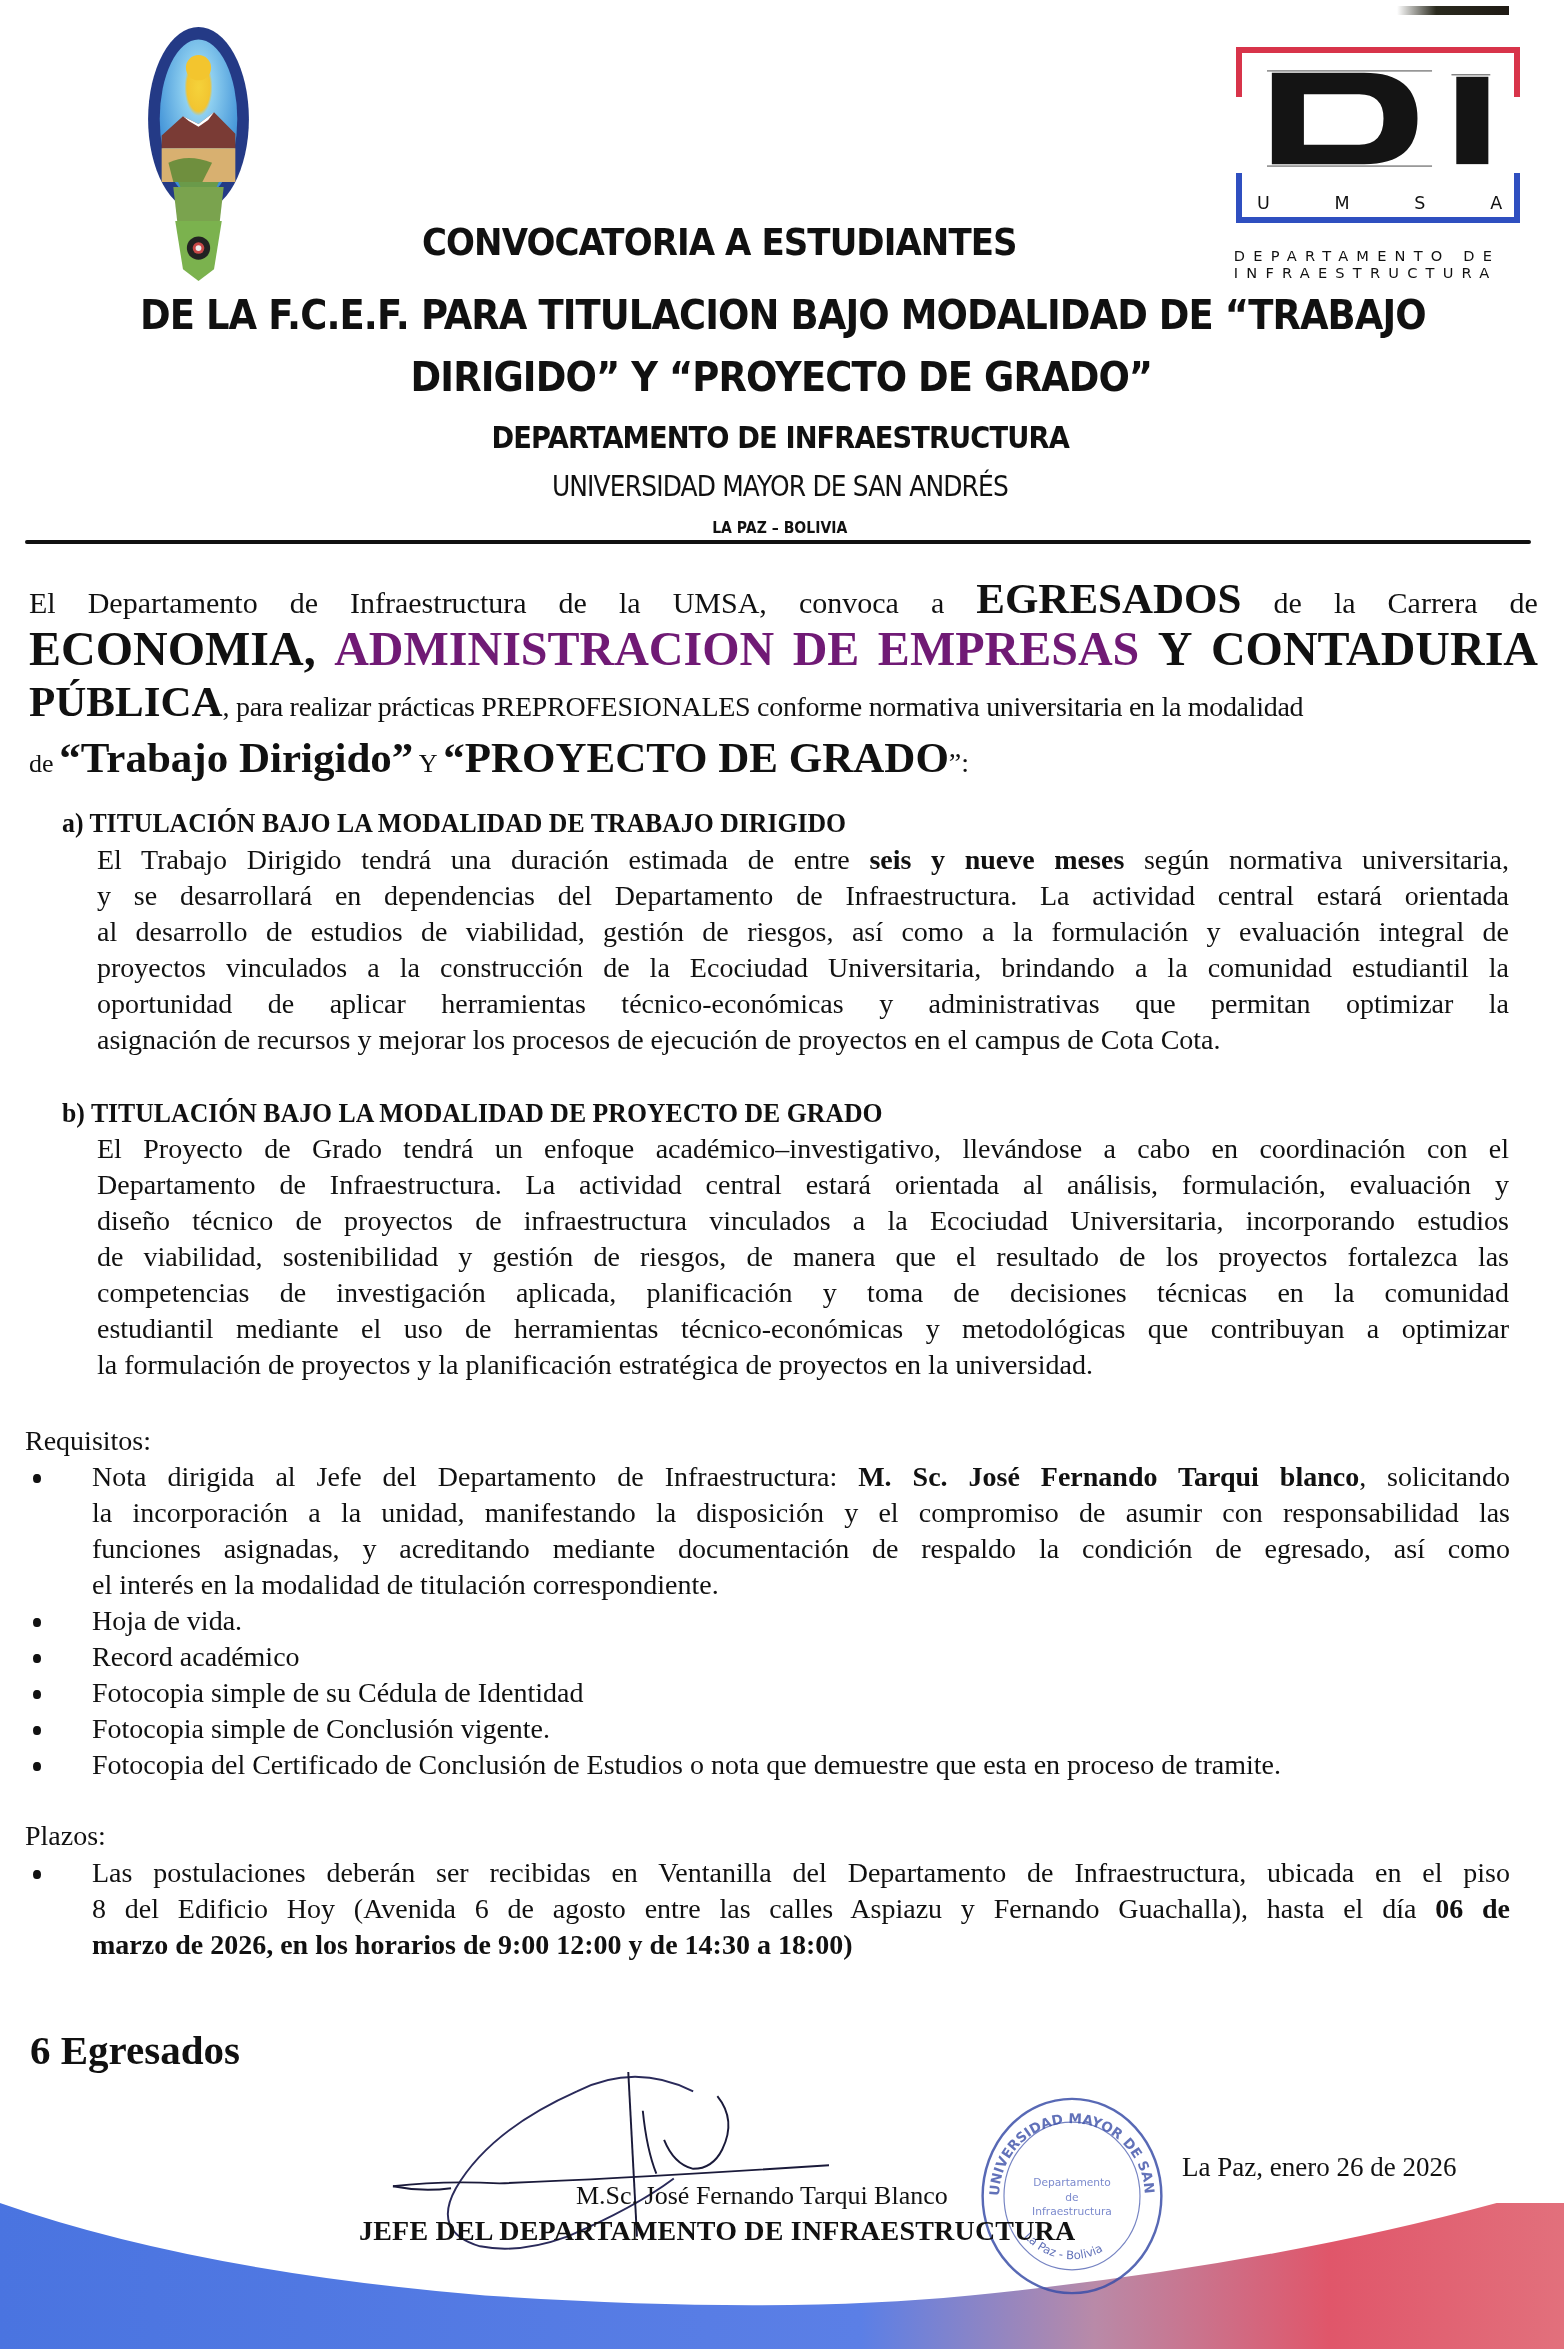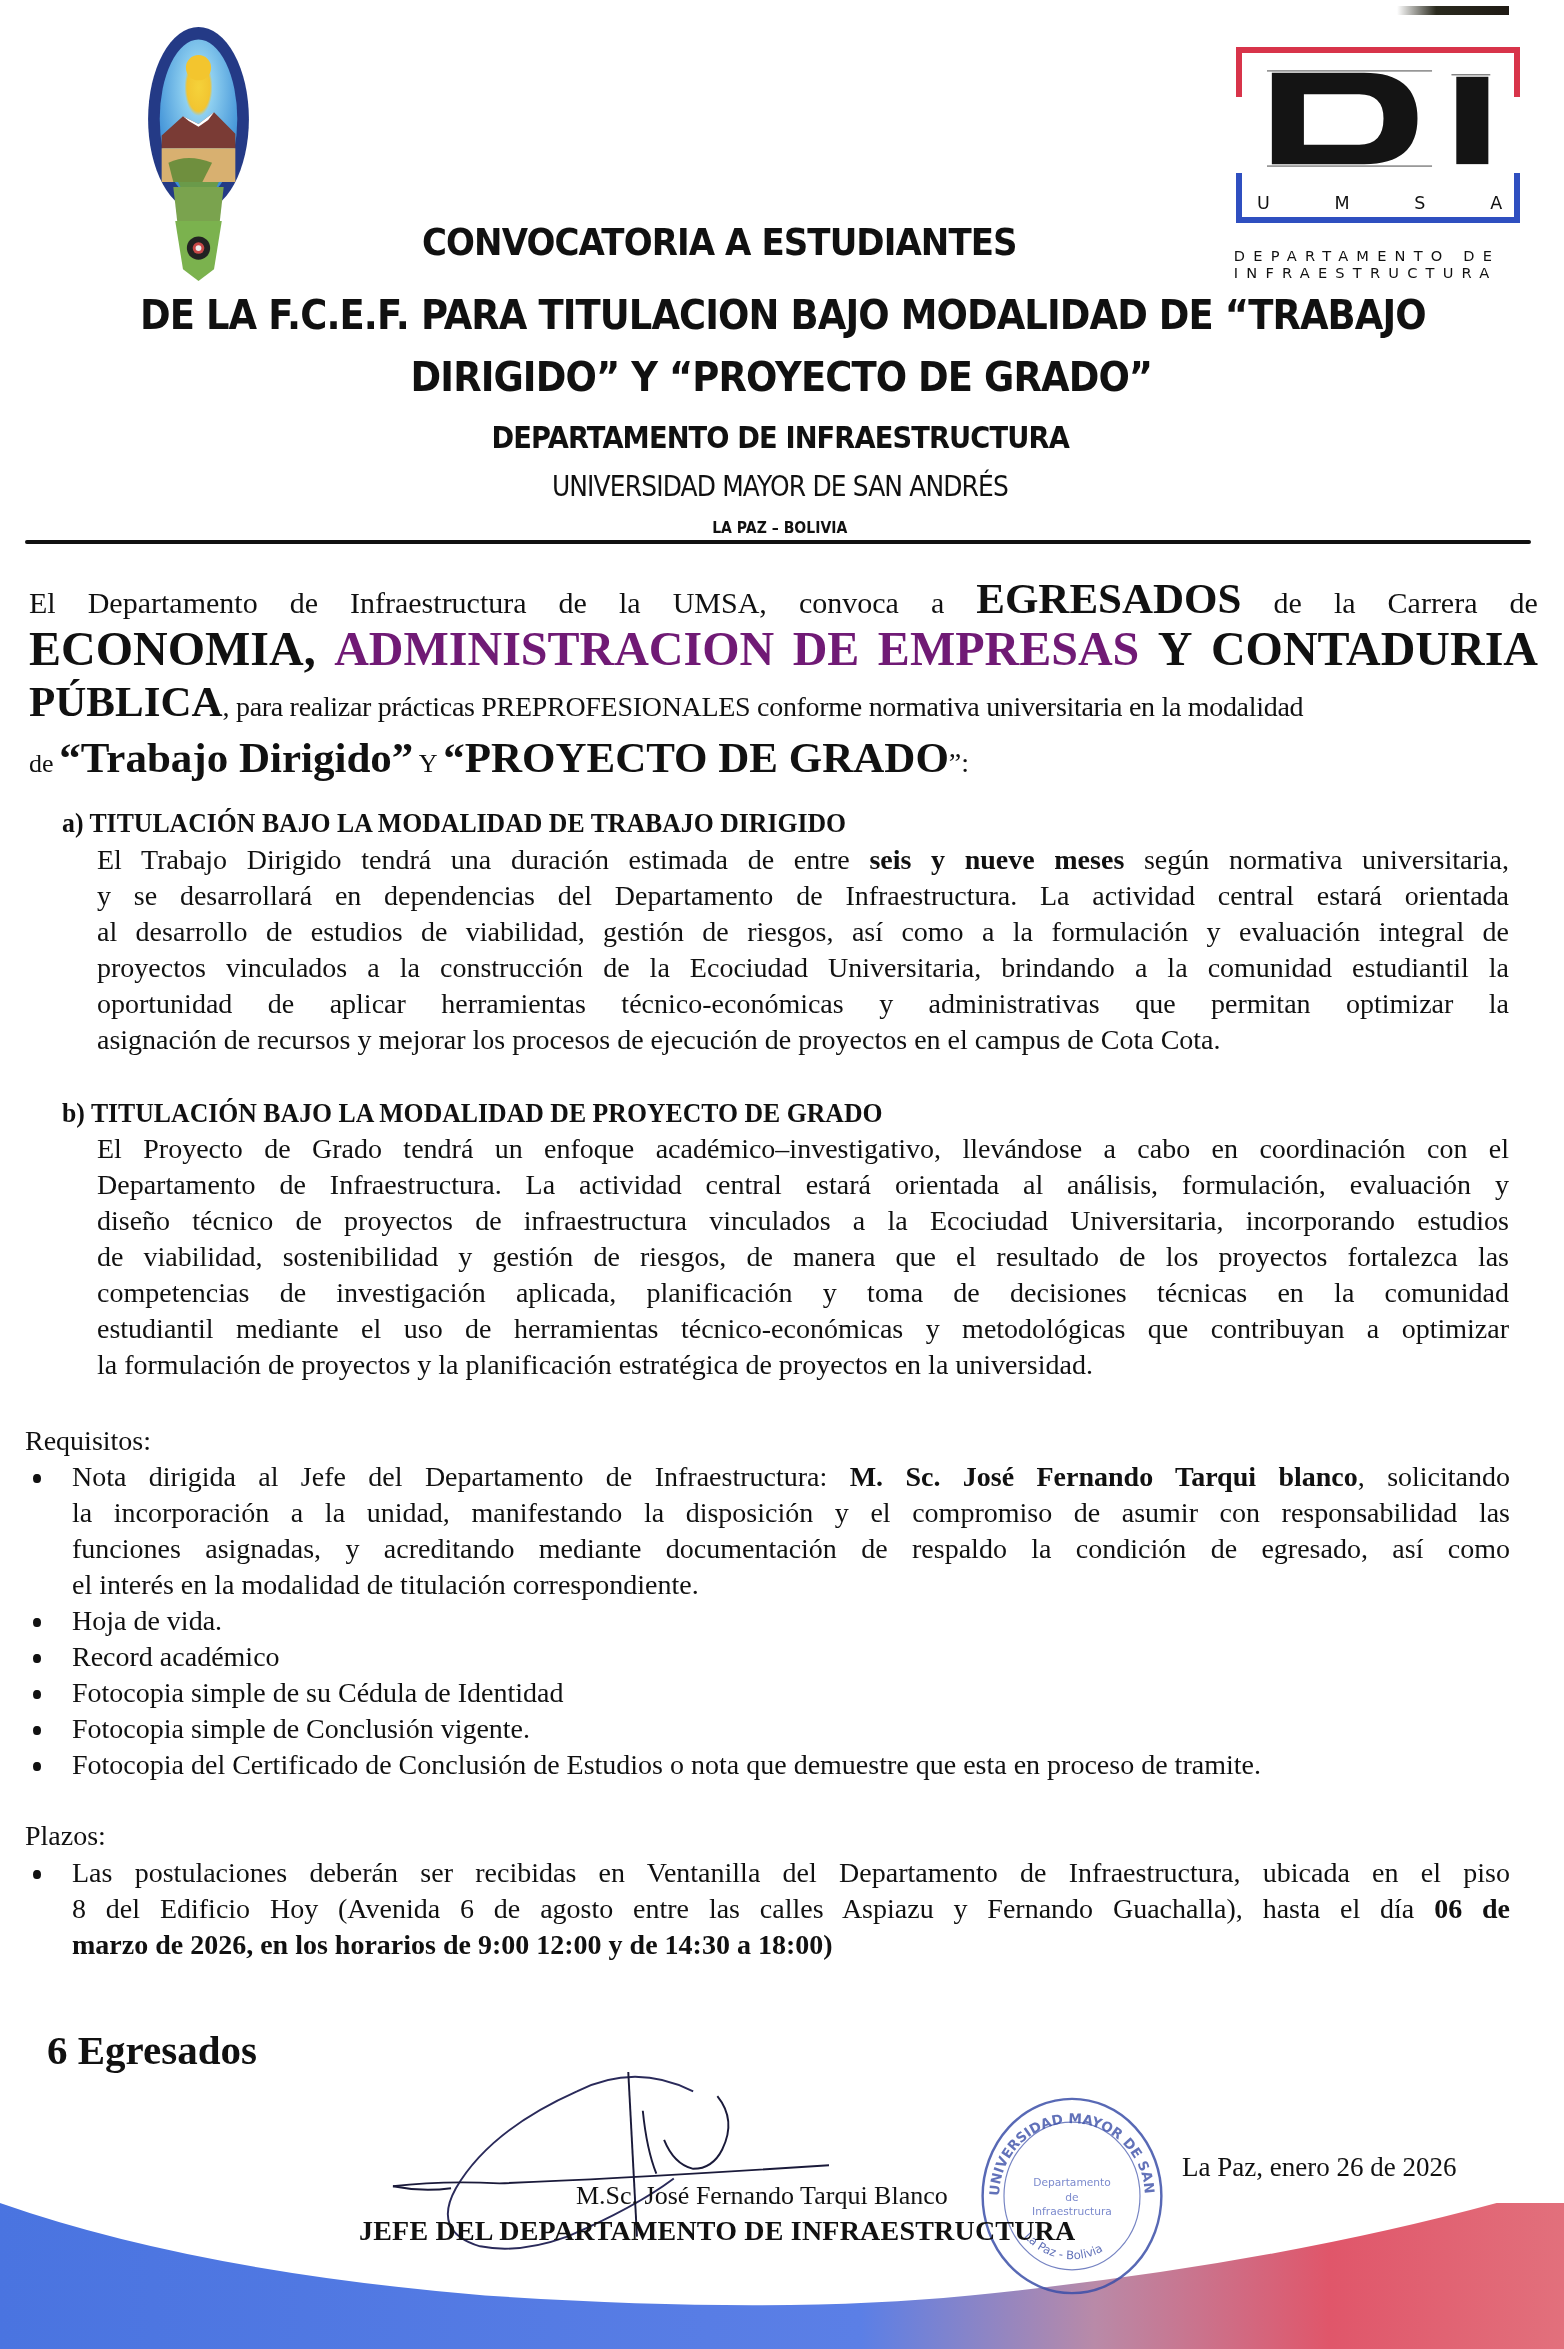--- a/index.html
+++ b/index.html
@@ -55,7 +55,7 @@
   .para .jl.last { text-align-last: left; }
   .label { font-size: 28px; }
   .bullets { list-style: none; margin: 0; padding: 0; }
-  .bullets li { position: relative; padding-left: 72px; font-size: 28px; line-height: 36px; }
+  .bullets li { position: relative; padding-left: 92px; font-size: 28px; line-height: 36px; }
   .bullets li::before { content: ""; position:absolute; left: 33px; top: 14.6px; width: 7.8px; height: 9.7px;
     background:#111; border-radius: 50%; }
   b.st { font-weight: bold; }

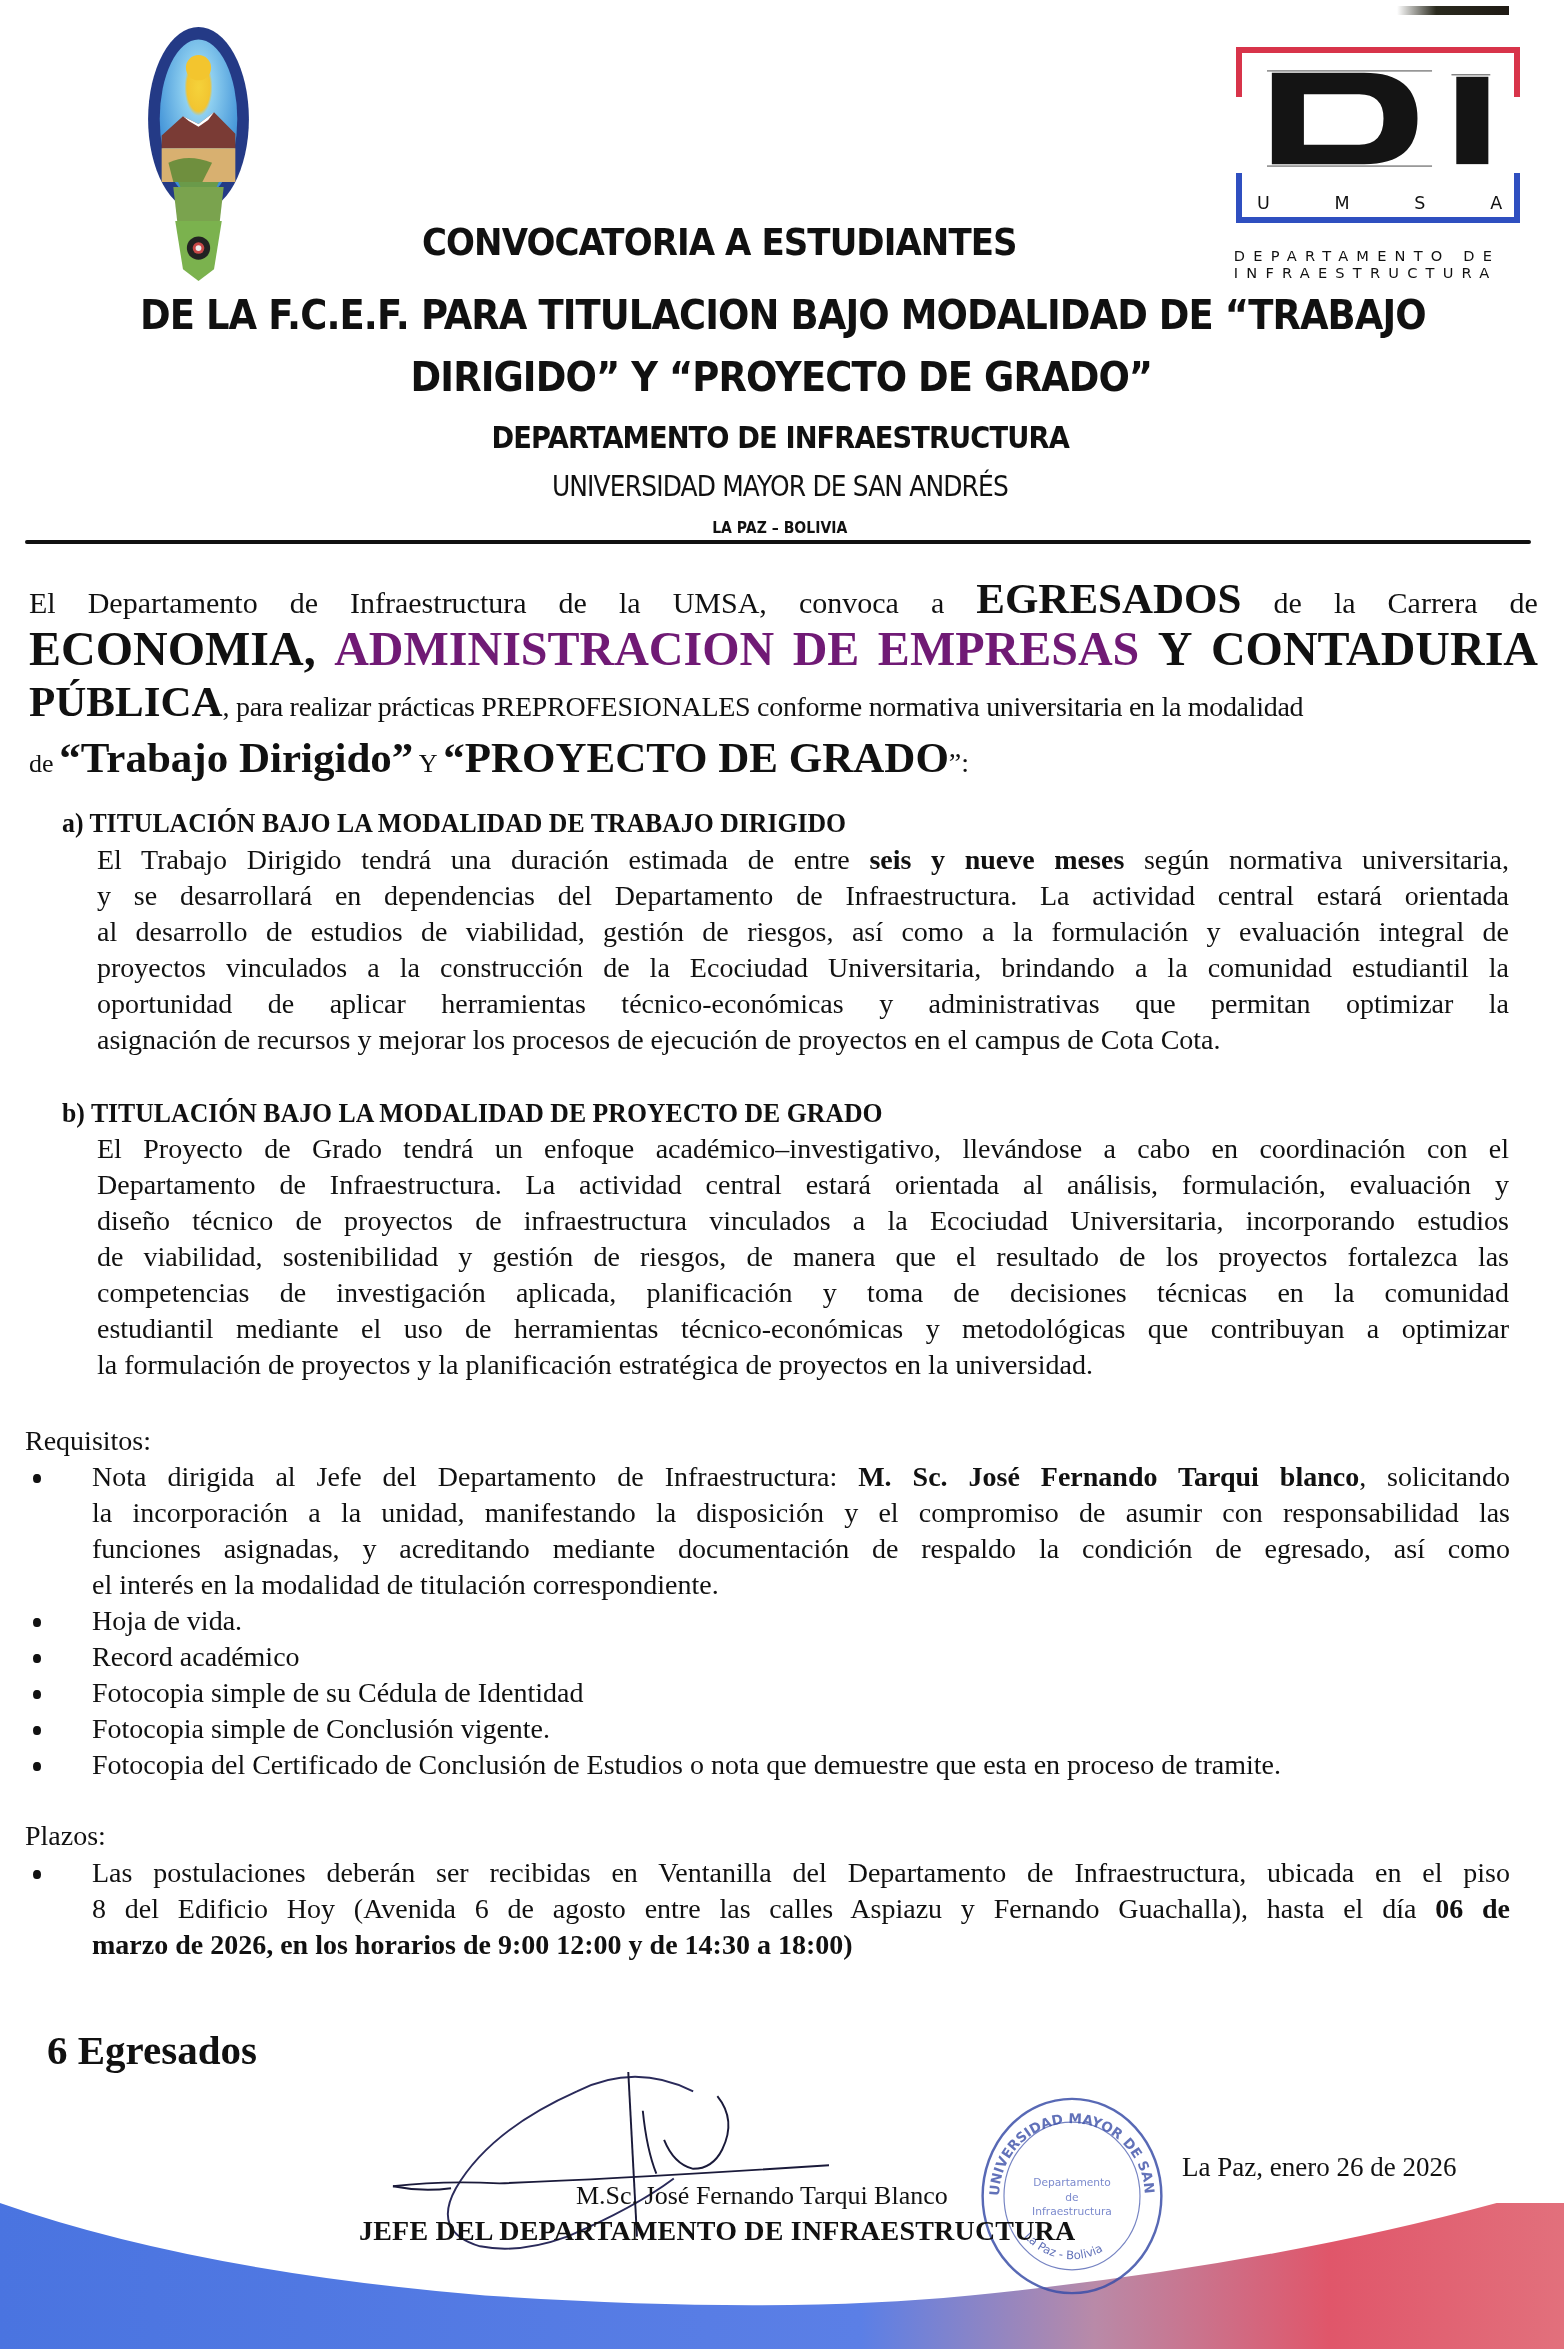--- a/index.html
+++ b/index.html
@@ -62,7 +62,7 @@
 
   
   .cupo { left: 25px; top: 2026px; font-size: 28px; display:flex; align-items: baseline; white-space: nowrap; }
-  .cupo .big { font-size: 41px; font-weight: bold; margin-left: 22px; }
+  .cupo .big { font-size: 41px; font-weight: bold; margin-left: 5px; }
   .sign-name { left: 539px; top: 2181px; font-size: 26px; white-space: nowrap; margin-left: 37px; }
   .sign-title { left: 359px; top: 2215px; font-size: 28px; font-weight: bold; white-space: nowrap; letter-spacing: 0.2px; }
   .place-date { left: 1182px; top: 2152px; font-size: 27px; white-space: nowrap; }

